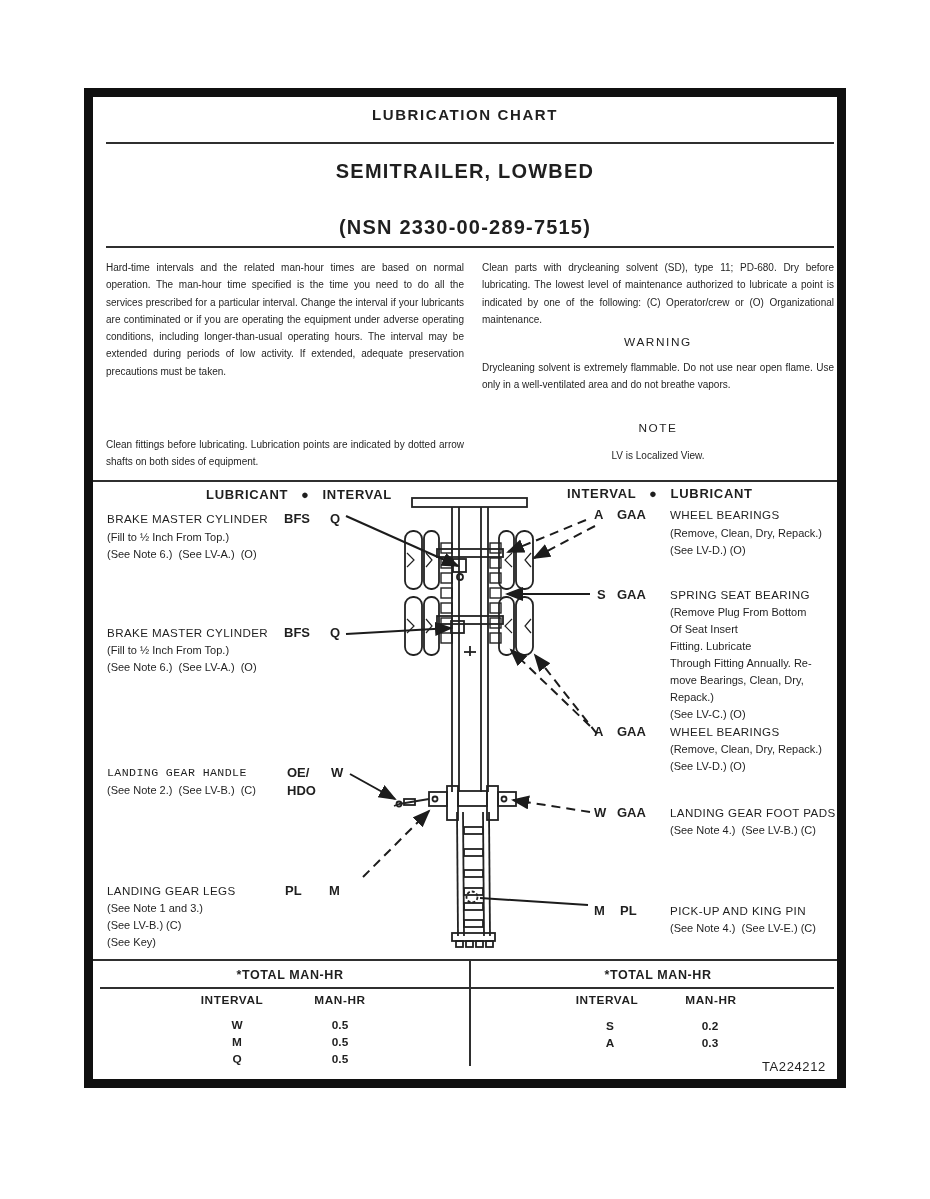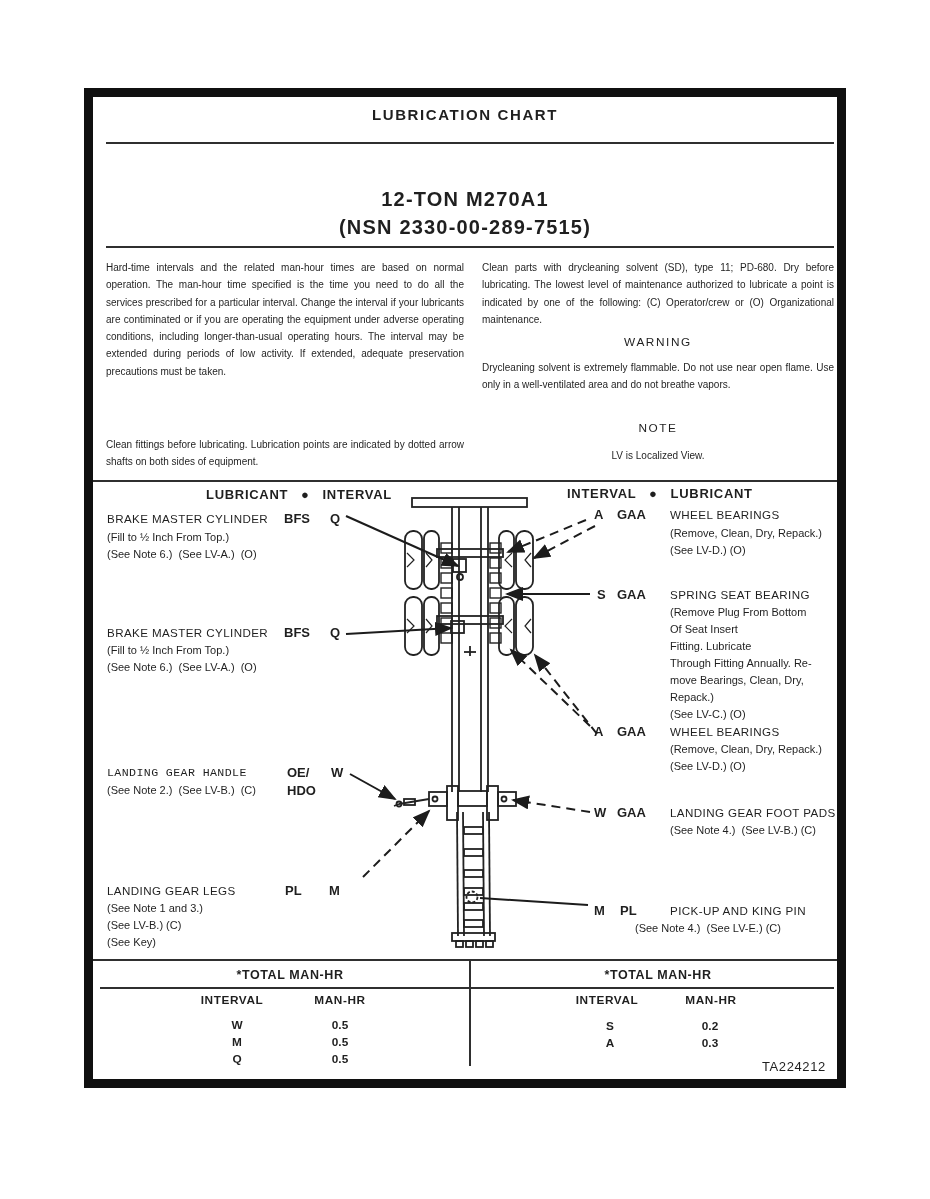--- a/index.html
+++ b/index.html
@@ -33,6 +33,7 @@
 
   <div class="abs doc-title" style="left:93px;top:106px;width:744px;">LUBRICATION CHART</div>
   <div class="rule" style="left:106px;top:142px;width:728px;"></div>
+  <div class="abs veh" style="left:93px;top:160px;width:744px;">SEMITRAILER, LOWBED</div>
   <div class="abs veh" style="left:93px;top:188px;width:744px;">12-TON M270A1</div>
   <div class="abs veh" style="left:93px;top:216px;width:744px;">(NSN 2330-00-289-7515)</div>
   <div class="rule" style="left:106px;top:246px;width:728px;"></div>

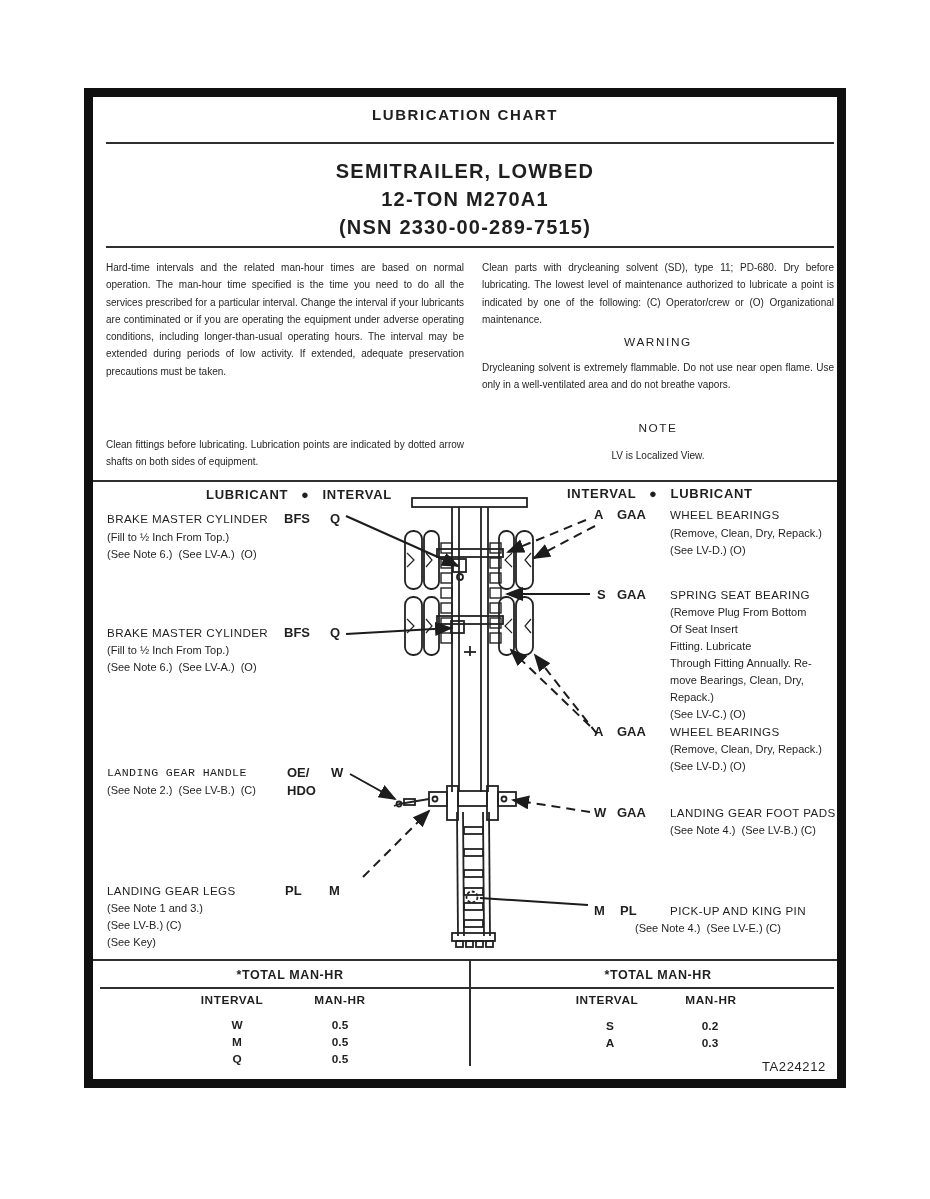--- a/index.html
+++ b/index.html
@@ -34,7 +34,6 @@
   <div class="abs doc-title" style="left:93px;top:106px;width:744px;">LUBRICATION CHART</div>
   <div class="rule" style="left:106px;top:142px;width:728px;"></div>
   <div class="abs veh" style="left:93px;top:160px;width:744px;">SEMITRAILER, LOWBED</div>
-  <div class="abs veh" style="left:93px;top:188px;width:744px;">12-TON M270A1</div>
   <div class="abs veh" style="left:93px;top:216px;width:744px;">(NSN 2330-00-289-7515)</div>
   <div class="rule" style="left:106px;top:246px;width:728px;"></div>
 

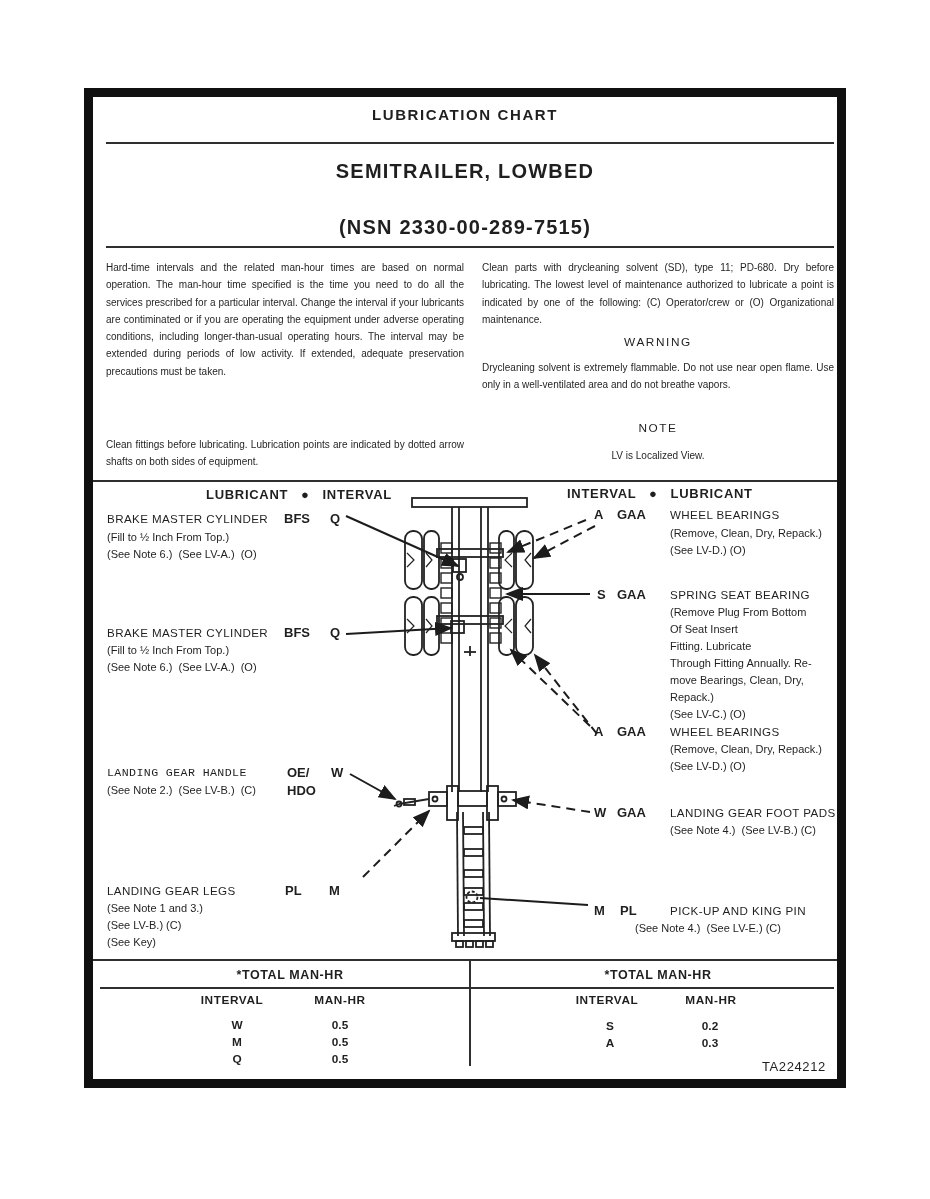--- a/index.html
+++ b/index.html
@@ -107,7 +107,7 @@
   <div class="abs code" style="left:594px;top:902px;">M</div>
   <div class="abs code" style="left:620px;top:902px;">PL</div>
   <div class="abs item-name" style="left:670px;top:904px;">PICK-UP AND KING PIN</div>
-  <div class="abs note" style="left:635px;top:921px;">(See Note 4.)  (See LV-E.) (C)</div>
+  <div class="abs note" style="left:670px;top:921px;">(See Note 4.)  (See LV-E.) (C)</div>
 
   <div class="rule" style="left:93px;top:959px;width:744px;"></div>
   <div class="vrule" style="left:469px;top:959px;height:107px;"></div>

